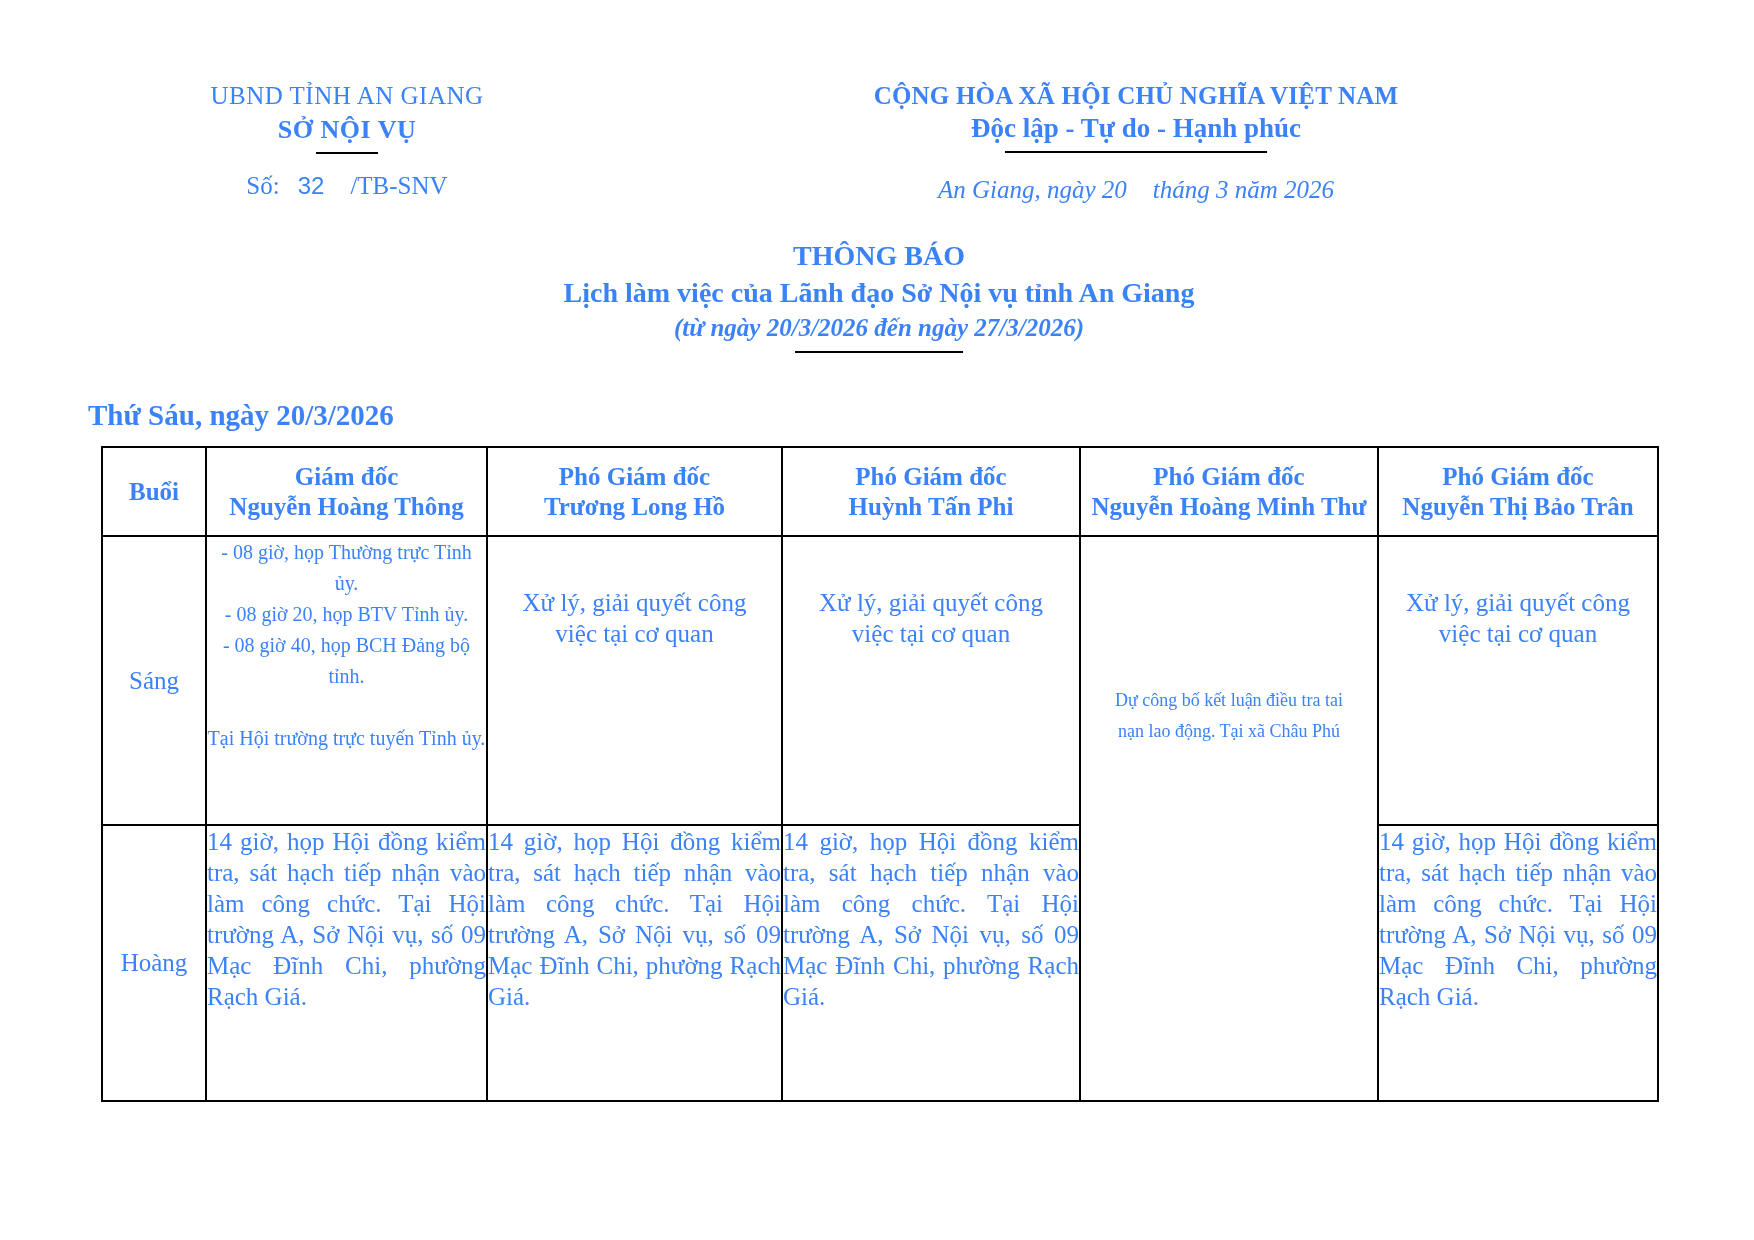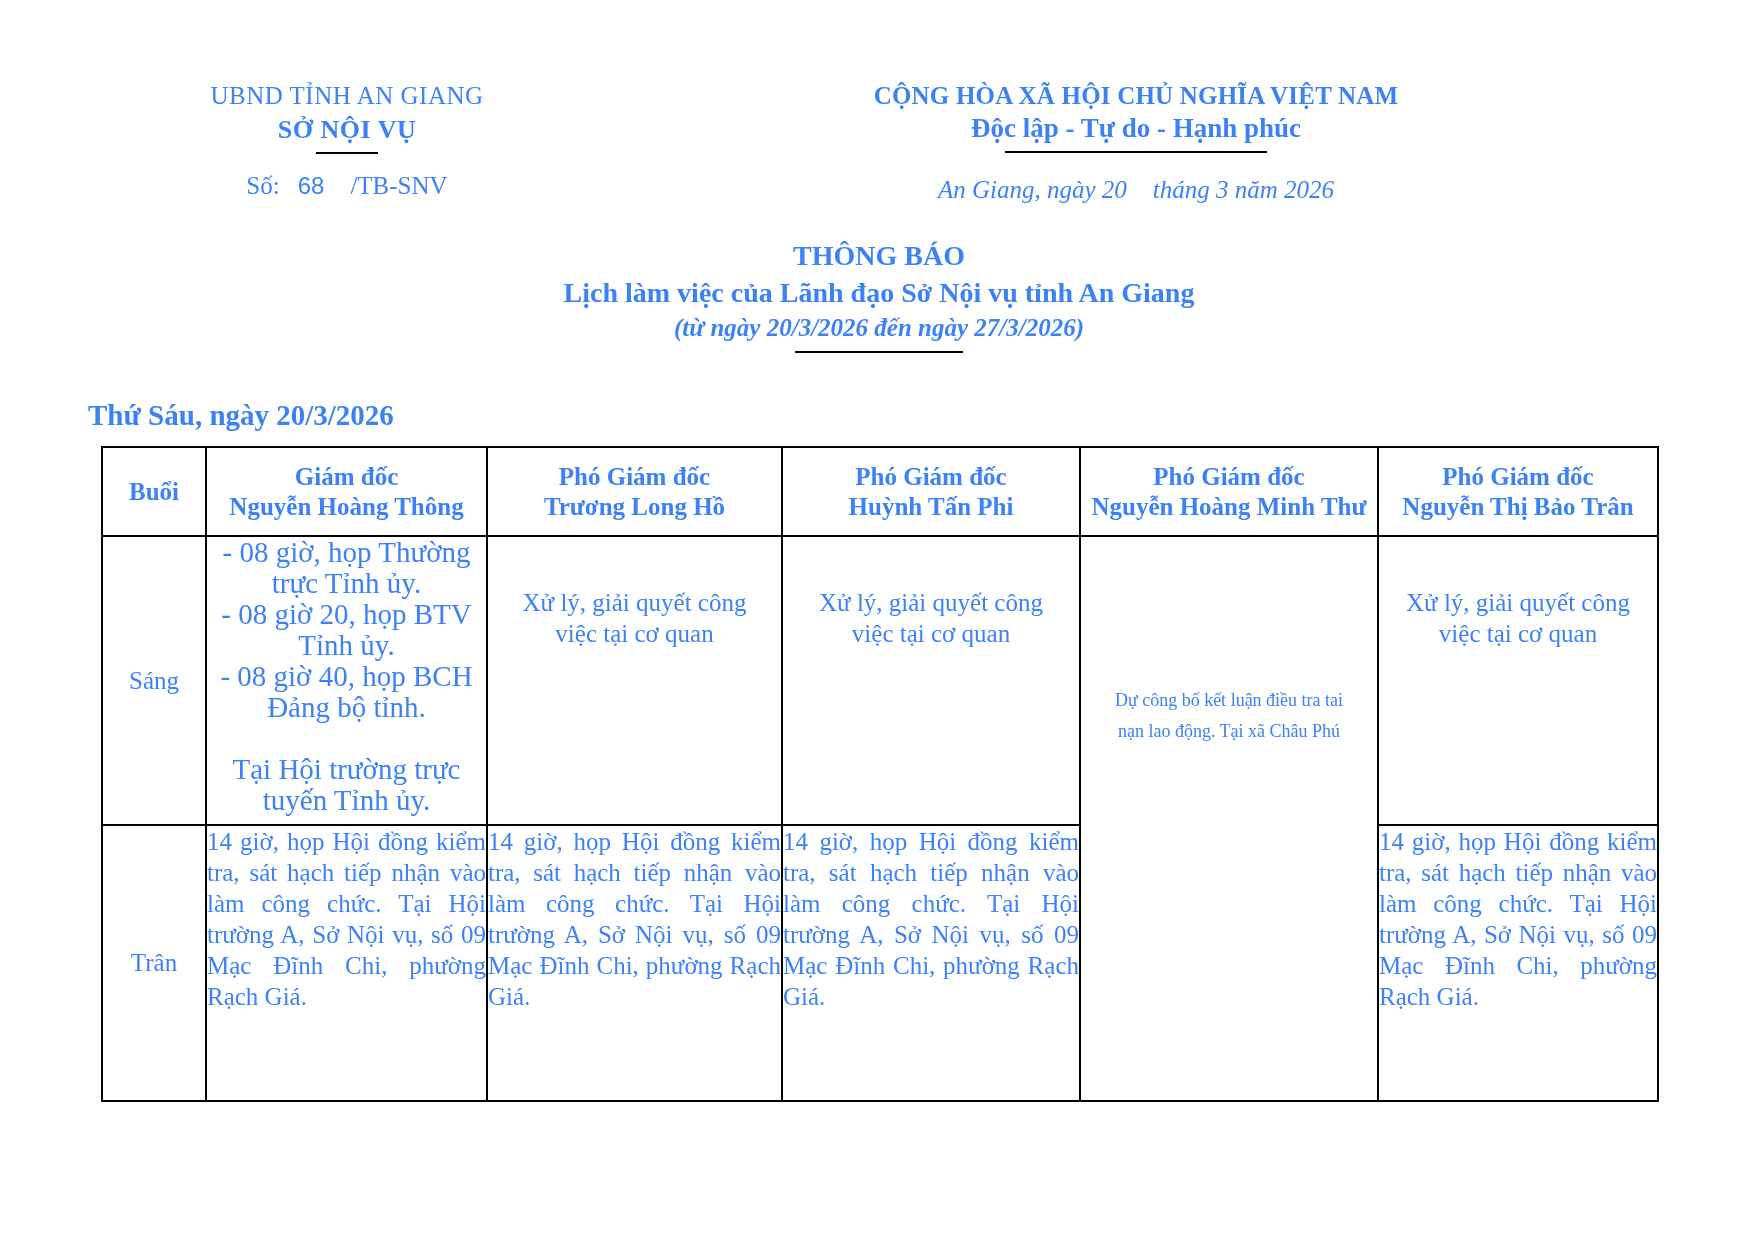--- a/index.html
+++ b/index.html
@@ -70,7 +70,7 @@
       <div class="org-name">SỞ NỘI VỤ</div>
       <div class="org-underline"></div>
       <div class="doc-number">
-        <span>Số:</span><span class="num">68</span><span class="suffix">/TB-SNV</span>
+        <span>Số:</span><span class="num">32</span><span class="suffix">/TB-SNV</span>
       </div>
     </div>
     <div class="hdr-right">

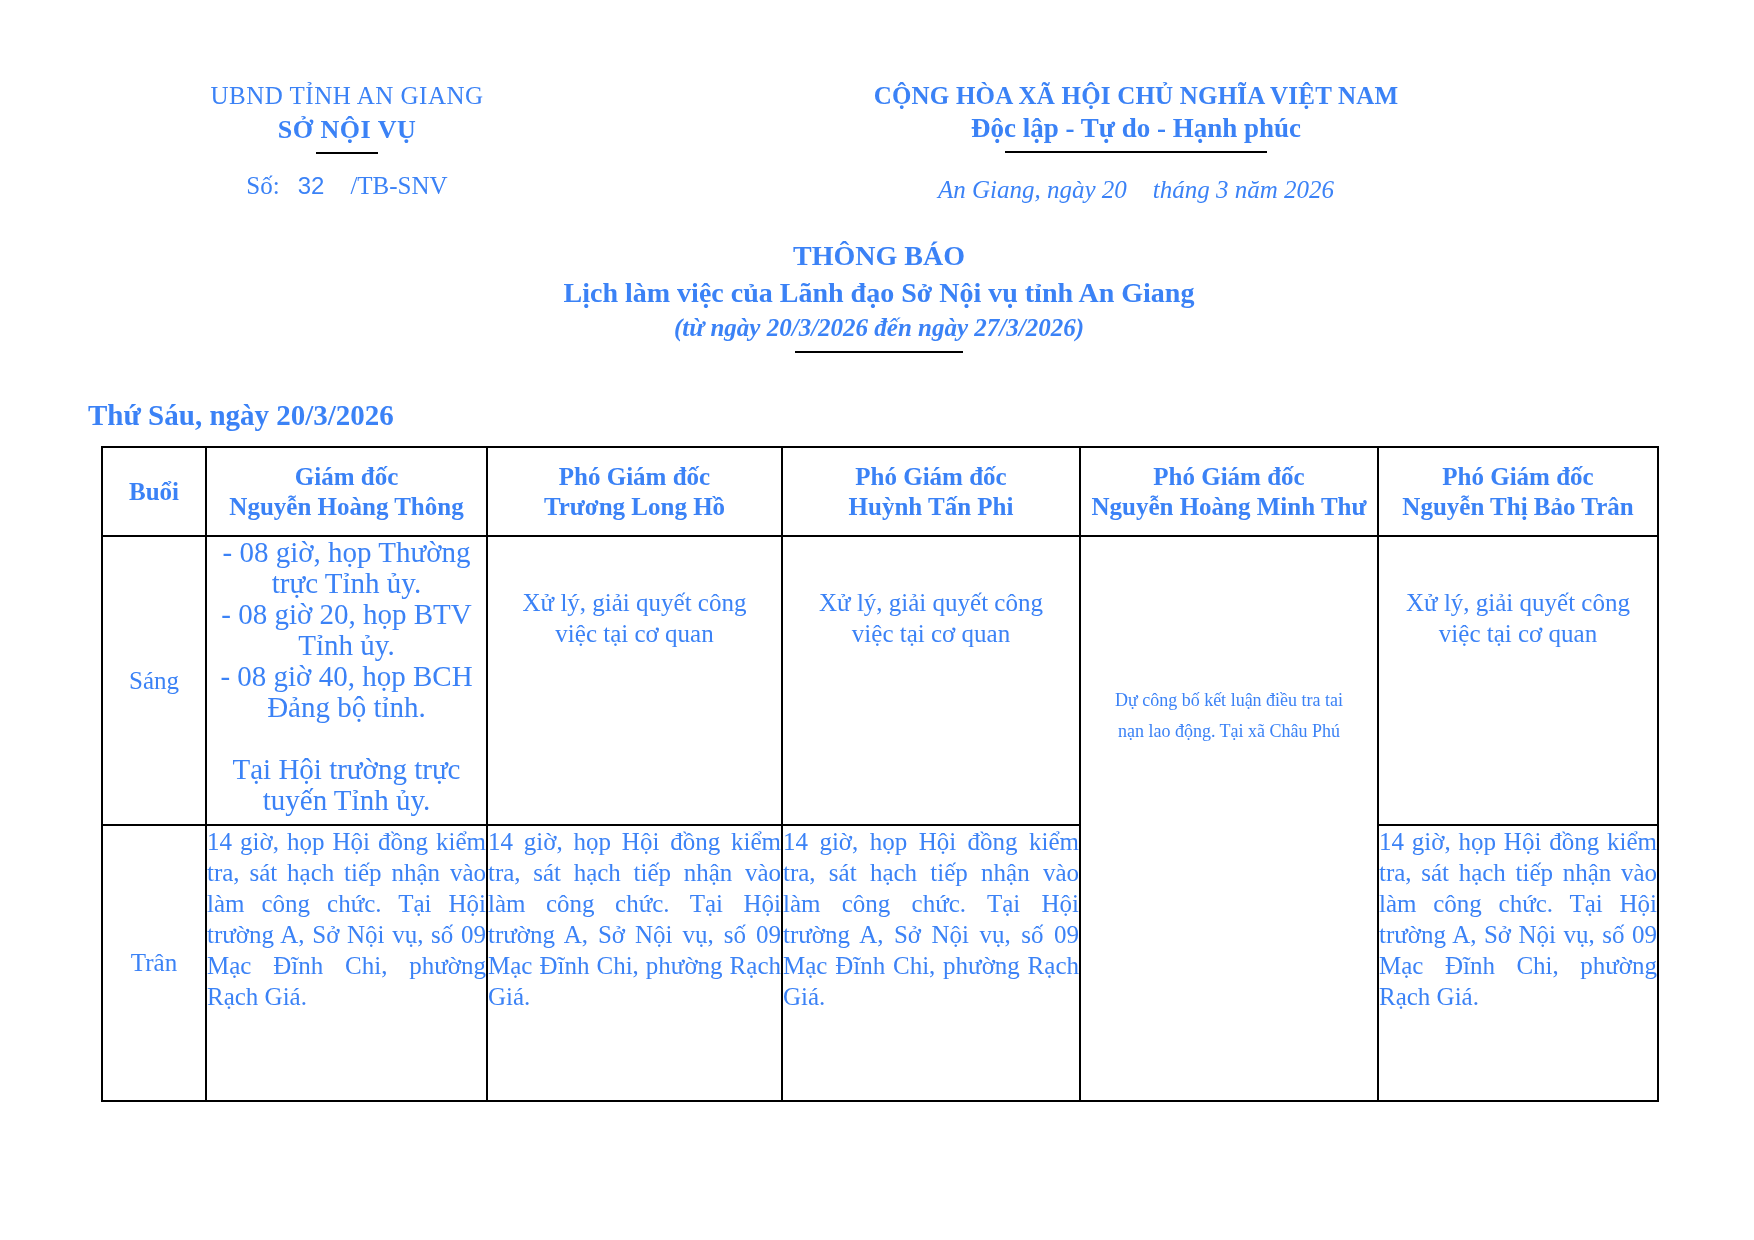--- a/index.html
+++ b/index.html
@@ -48,7 +48,7 @@
   .row-chieu td { height:274px; }
   .cell-sang-list {
     vertical-align:top; text-align:center; white-space:pre-line;
-    font-size:29px; line-height:31px; padding:13px 6px 0;
+    font-size:20px; line-height:31px; padding:13px 6px 0;
   }
   .cell-sang-mid { vertical-align:top; text-align:center; font-size:25px; line-height:31px; }
   .cell-sang-mid .inner { width:252px; margin:50px auto 0; }

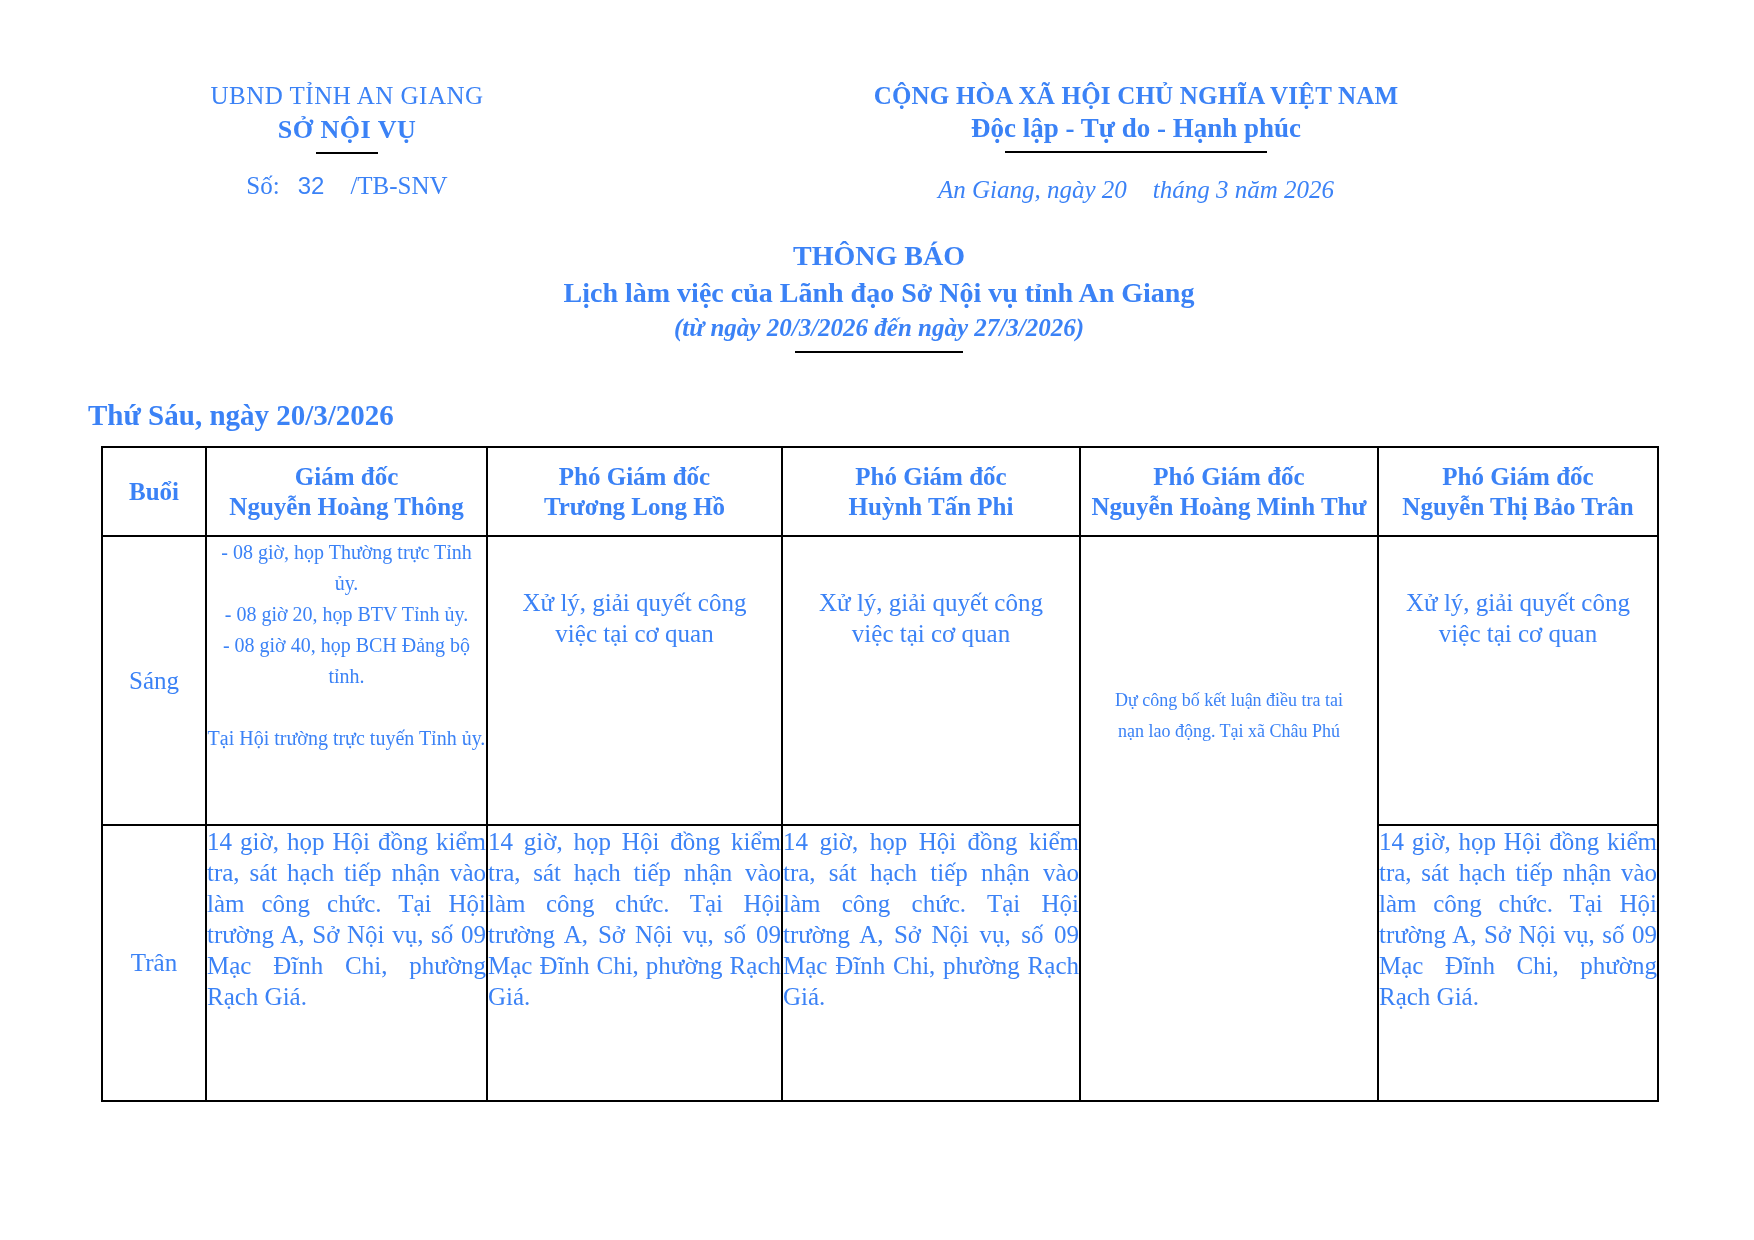--- a/index.html
+++ b/index.html
@@ -138,7 +138,7 @@
         </td>
       </tr>
       <tr class="row-chieu">
-        <td class="cell-buoi">Trân</td>
+        <td class="cell-buoi">Hoàng</td>
         <td class="cell-chieu">14 giờ, họp Hội đồng kiểm tra, sát hạch tiếp nhận vào làm công chức. Tại Hội trường A, Sở Nội vụ, số 09 Mạc Đĩnh Chi, phường Rạch Giá.</td>
         <td class="cell-chieu">14 giờ, họp Hội đồng kiểm tra, sát hạch tiếp nhận vào làm công chức. Tại Hội trường A, Sở Nội vụ, số 09 Mạc Đĩnh Chi, phường Rạch Giá.</td>
         <td class="cell-chieu">14 giờ, họp Hội đồng kiểm tra, sát hạch tiếp nhận vào làm công chức. Tại Hội trường A, Sở Nội vụ, số 09 Mạc Đĩnh Chi, phường Rạch Giá.</td>

